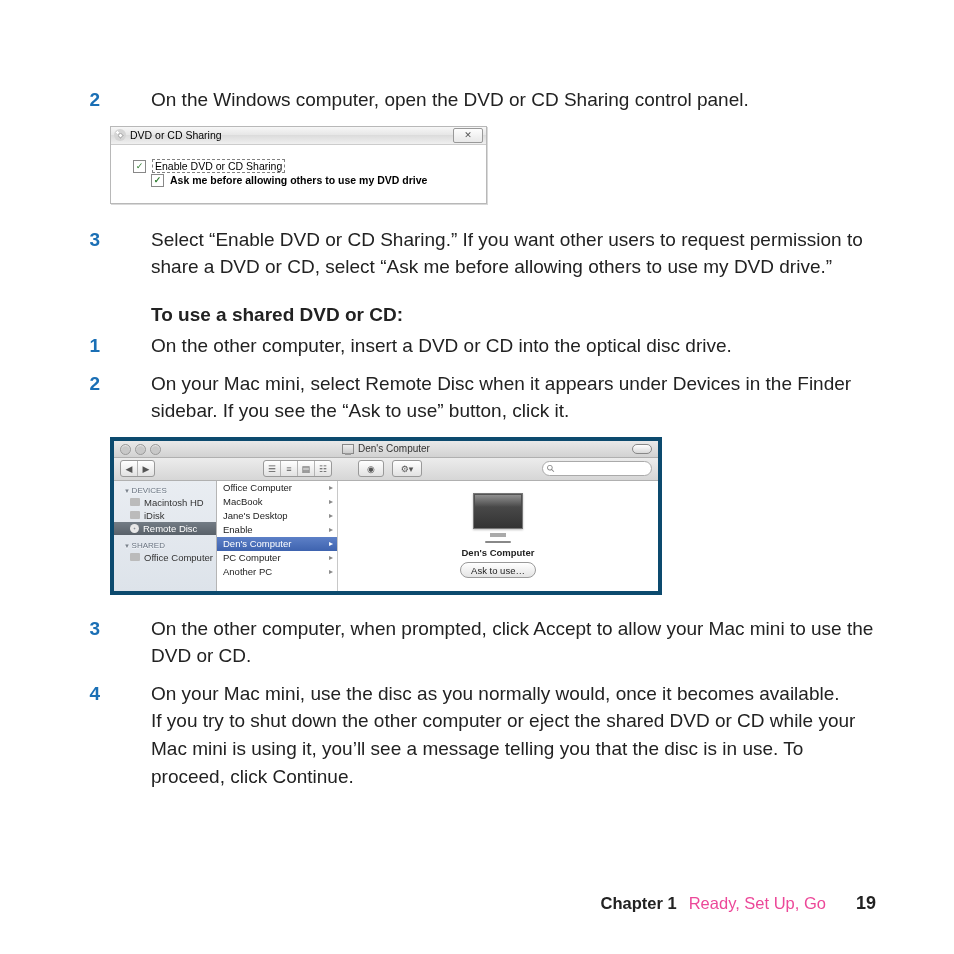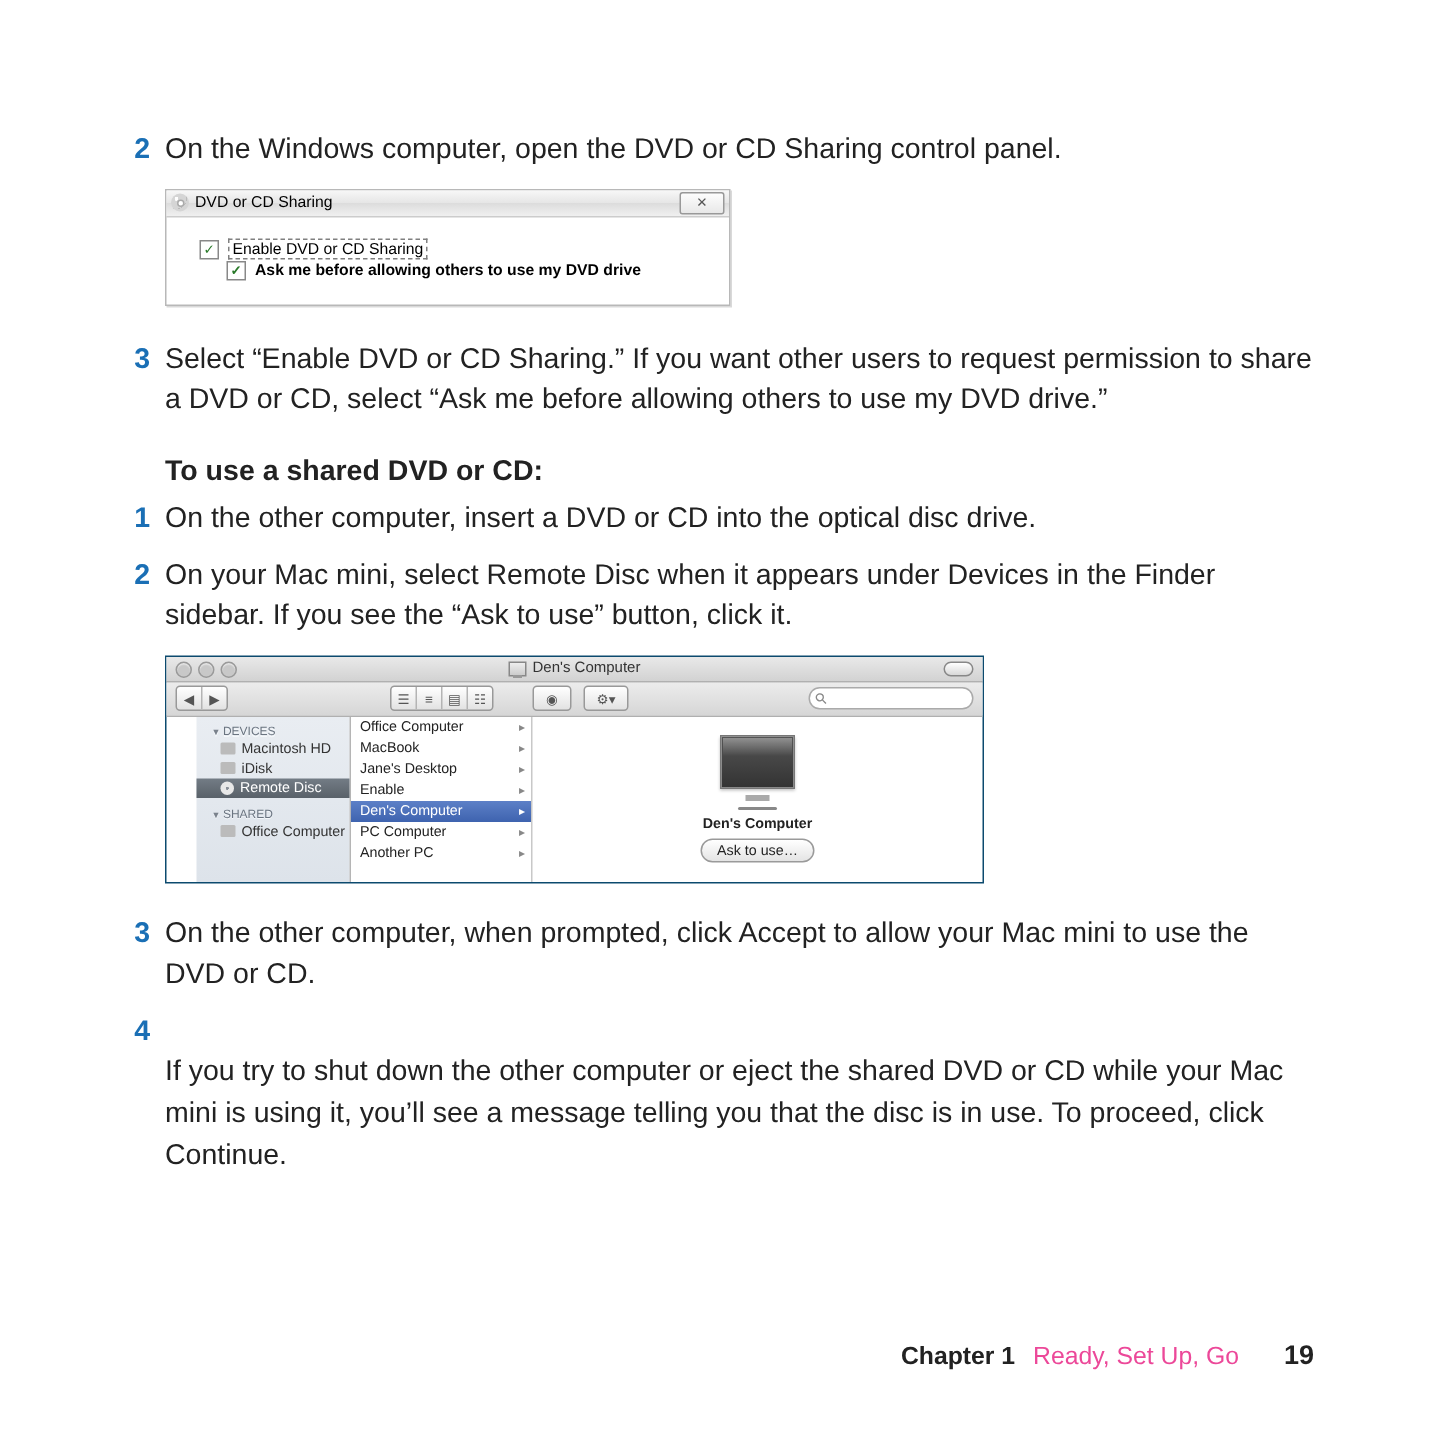--- a/index.html
+++ b/index.html
@@ -31,6 +31,7 @@
   }
   .step-body {
     flex: 1;
+    margin-left: 41px;
   }
   .bold {
     font-weight: bold;

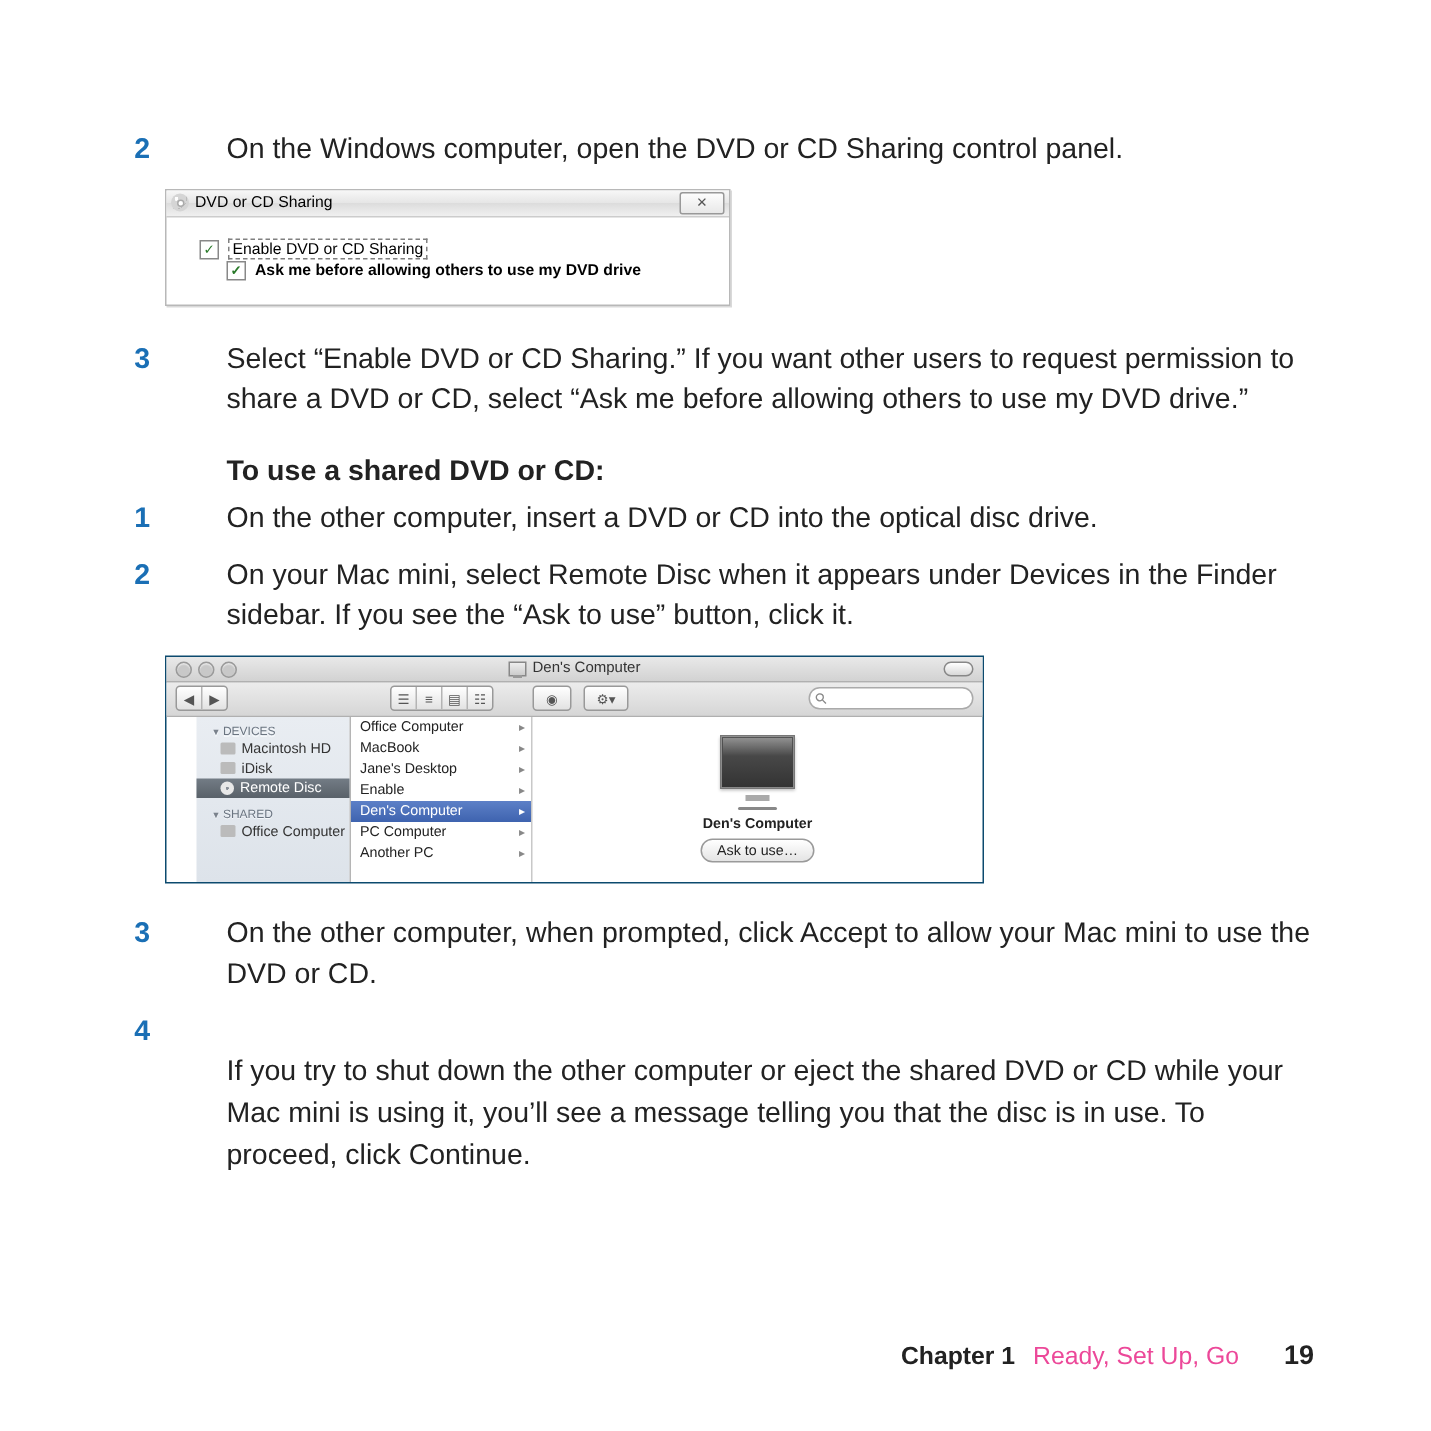--- a/index.html
+++ b/index.html
@@ -128,7 +128,7 @@
   .finder {
     width: 544px;
     margin: 12px 0 20px 32px;
-    border: 1px solid #0c4a6e;
+    border: 4px solid #0c4a6e;
     font-family: "Lucida Grande", "Helvetica Neue", Arial, sans-serif;
     font-size: 9.5px;
     color: #222;

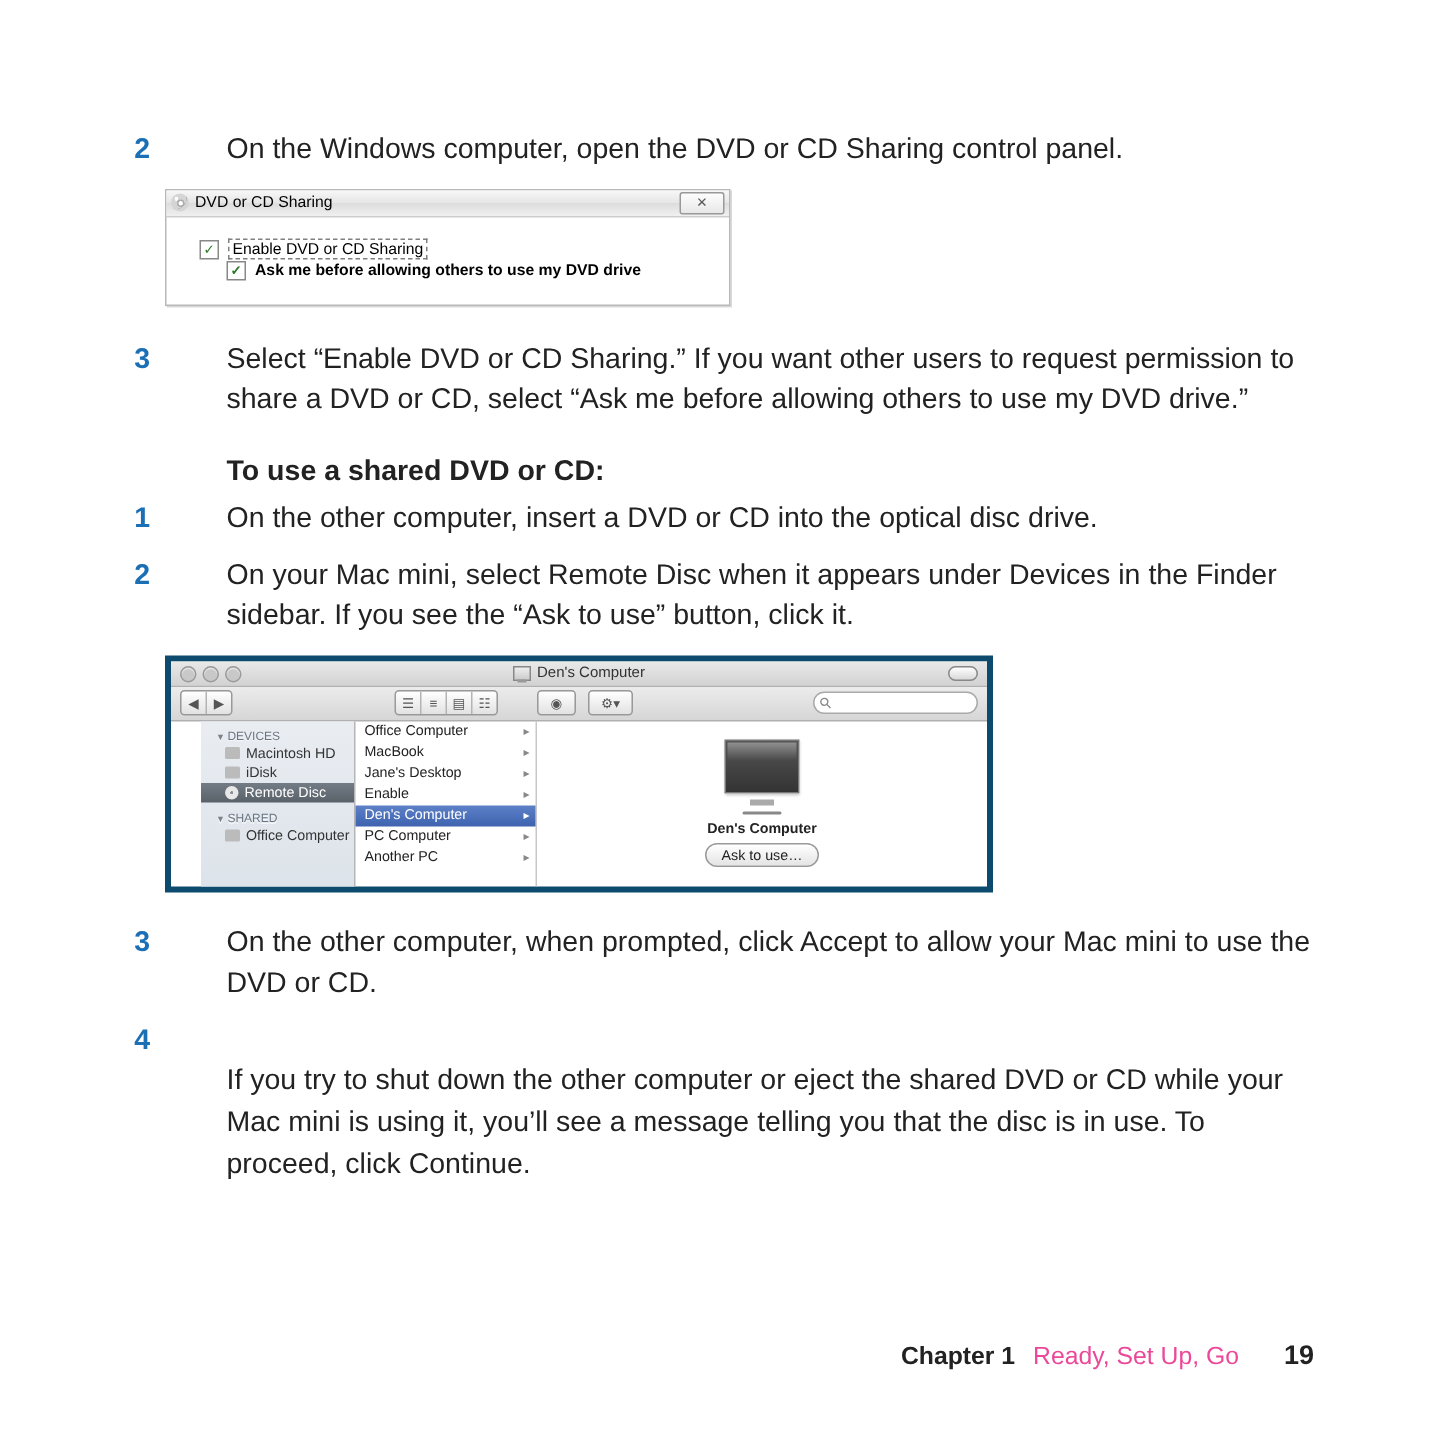--- a/index.html
+++ b/index.html
@@ -164,7 +164,7 @@
   .f-search {
     margin-left:auto; height:13px; width:100px; border:1px solid #aaa;border-radius:8px;background:#fff;display:flex;align-items:center;padding:0 4px;color:#888;
   }
-  .f-content { display:flex; height:110px;margin-left:20px; }
+  .f-content { display:flex; height:110px; }
   .f-sidebar { width:102px; background: linear-gradient(#e9edf2,#dde3ea); border-right:1px solid #b5b5b5; padding:3px 0 0 0;}
   .f-sec {font-size:8px;color:#6a7480;padding:2px 4px 1px 10px; text-shadow:0 1px 0 #f5f8fb;}
   .f-sec::before{content:"▼ "; font-size:6px; color:#7a828c;}

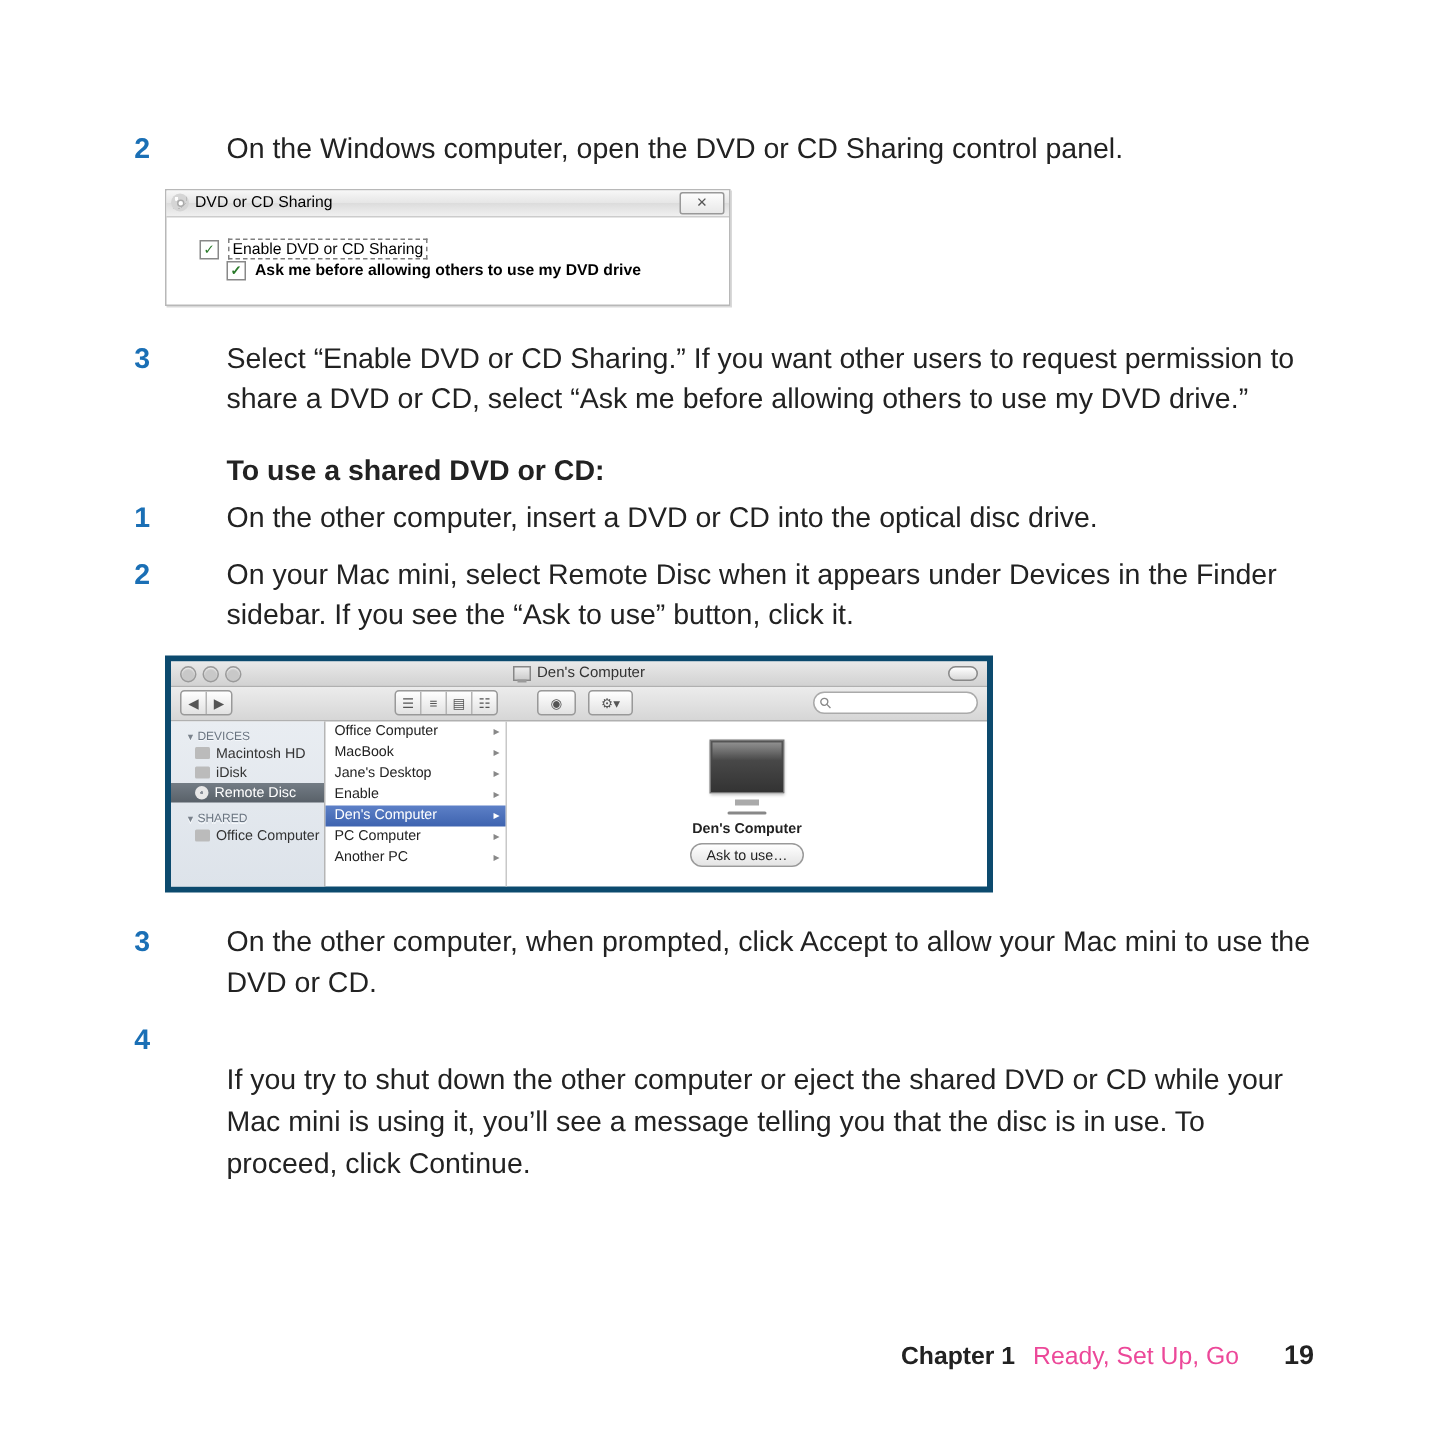--- a/index.html
+++ b/index.html
@@ -351,7 +351,7 @@
   <div class="step">
     <div class="step-num">4</div>
     <div class="step-body">
-      <br>
+      <span>On your Mac mini, use the disc as you normally would, once it becomes available.</span><br>
       <span>If you try to shut down the other computer or eject the shared DVD or CD while your Mac mini is using it, you’ll see a message telling you that the disc is in use. To proceed, click Continue.</span>
     </div>
   </div>

